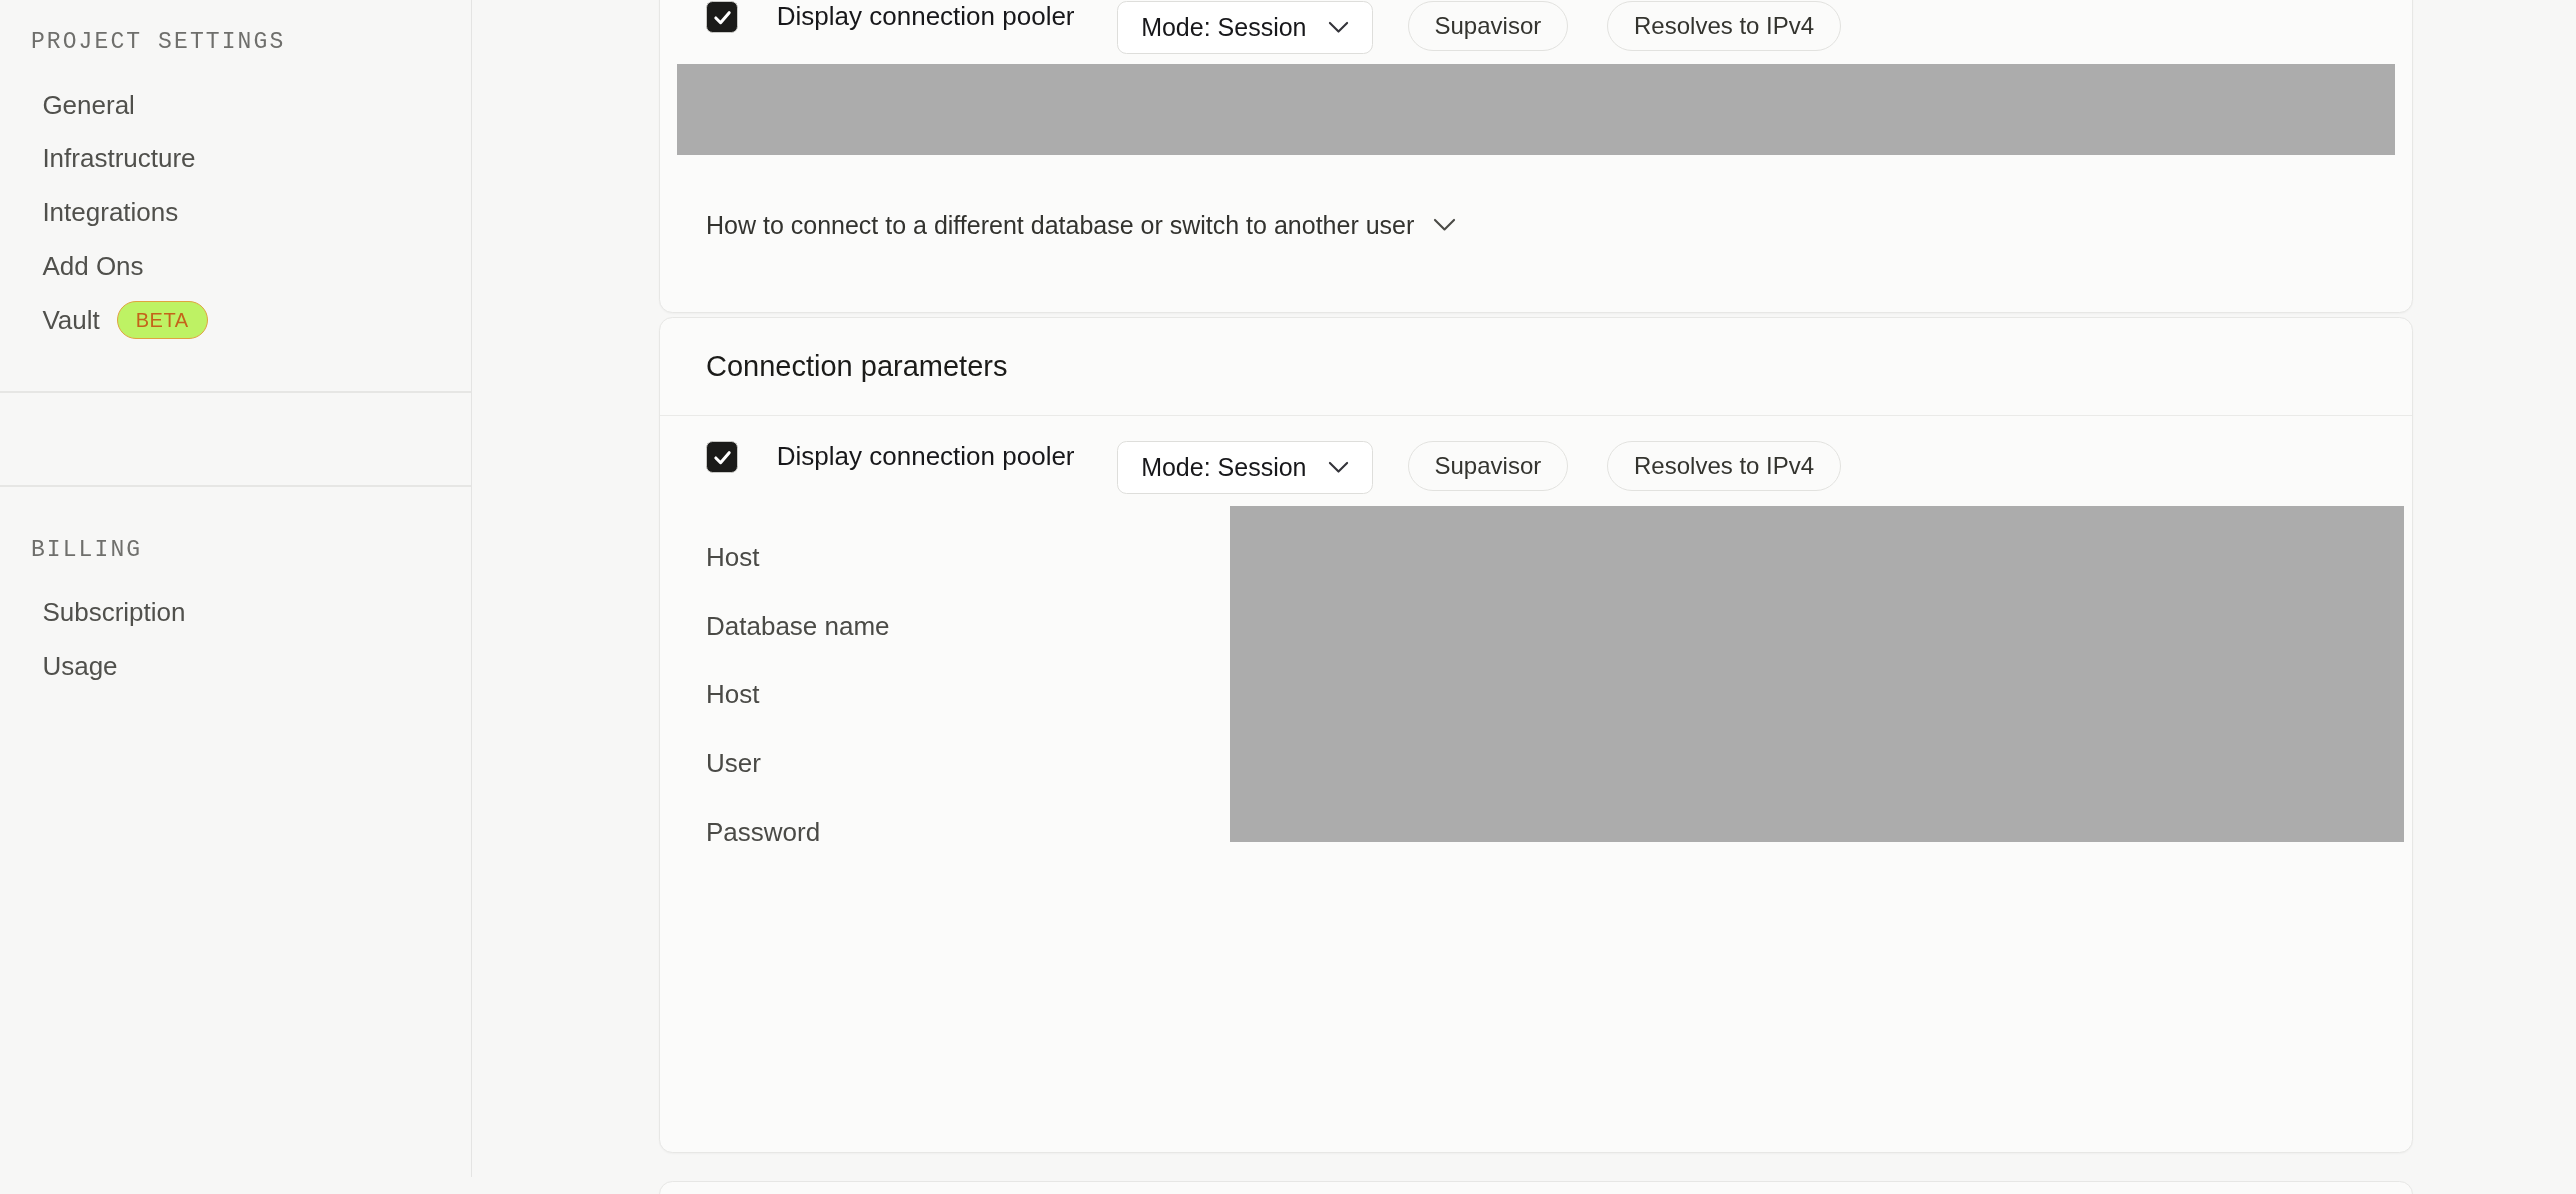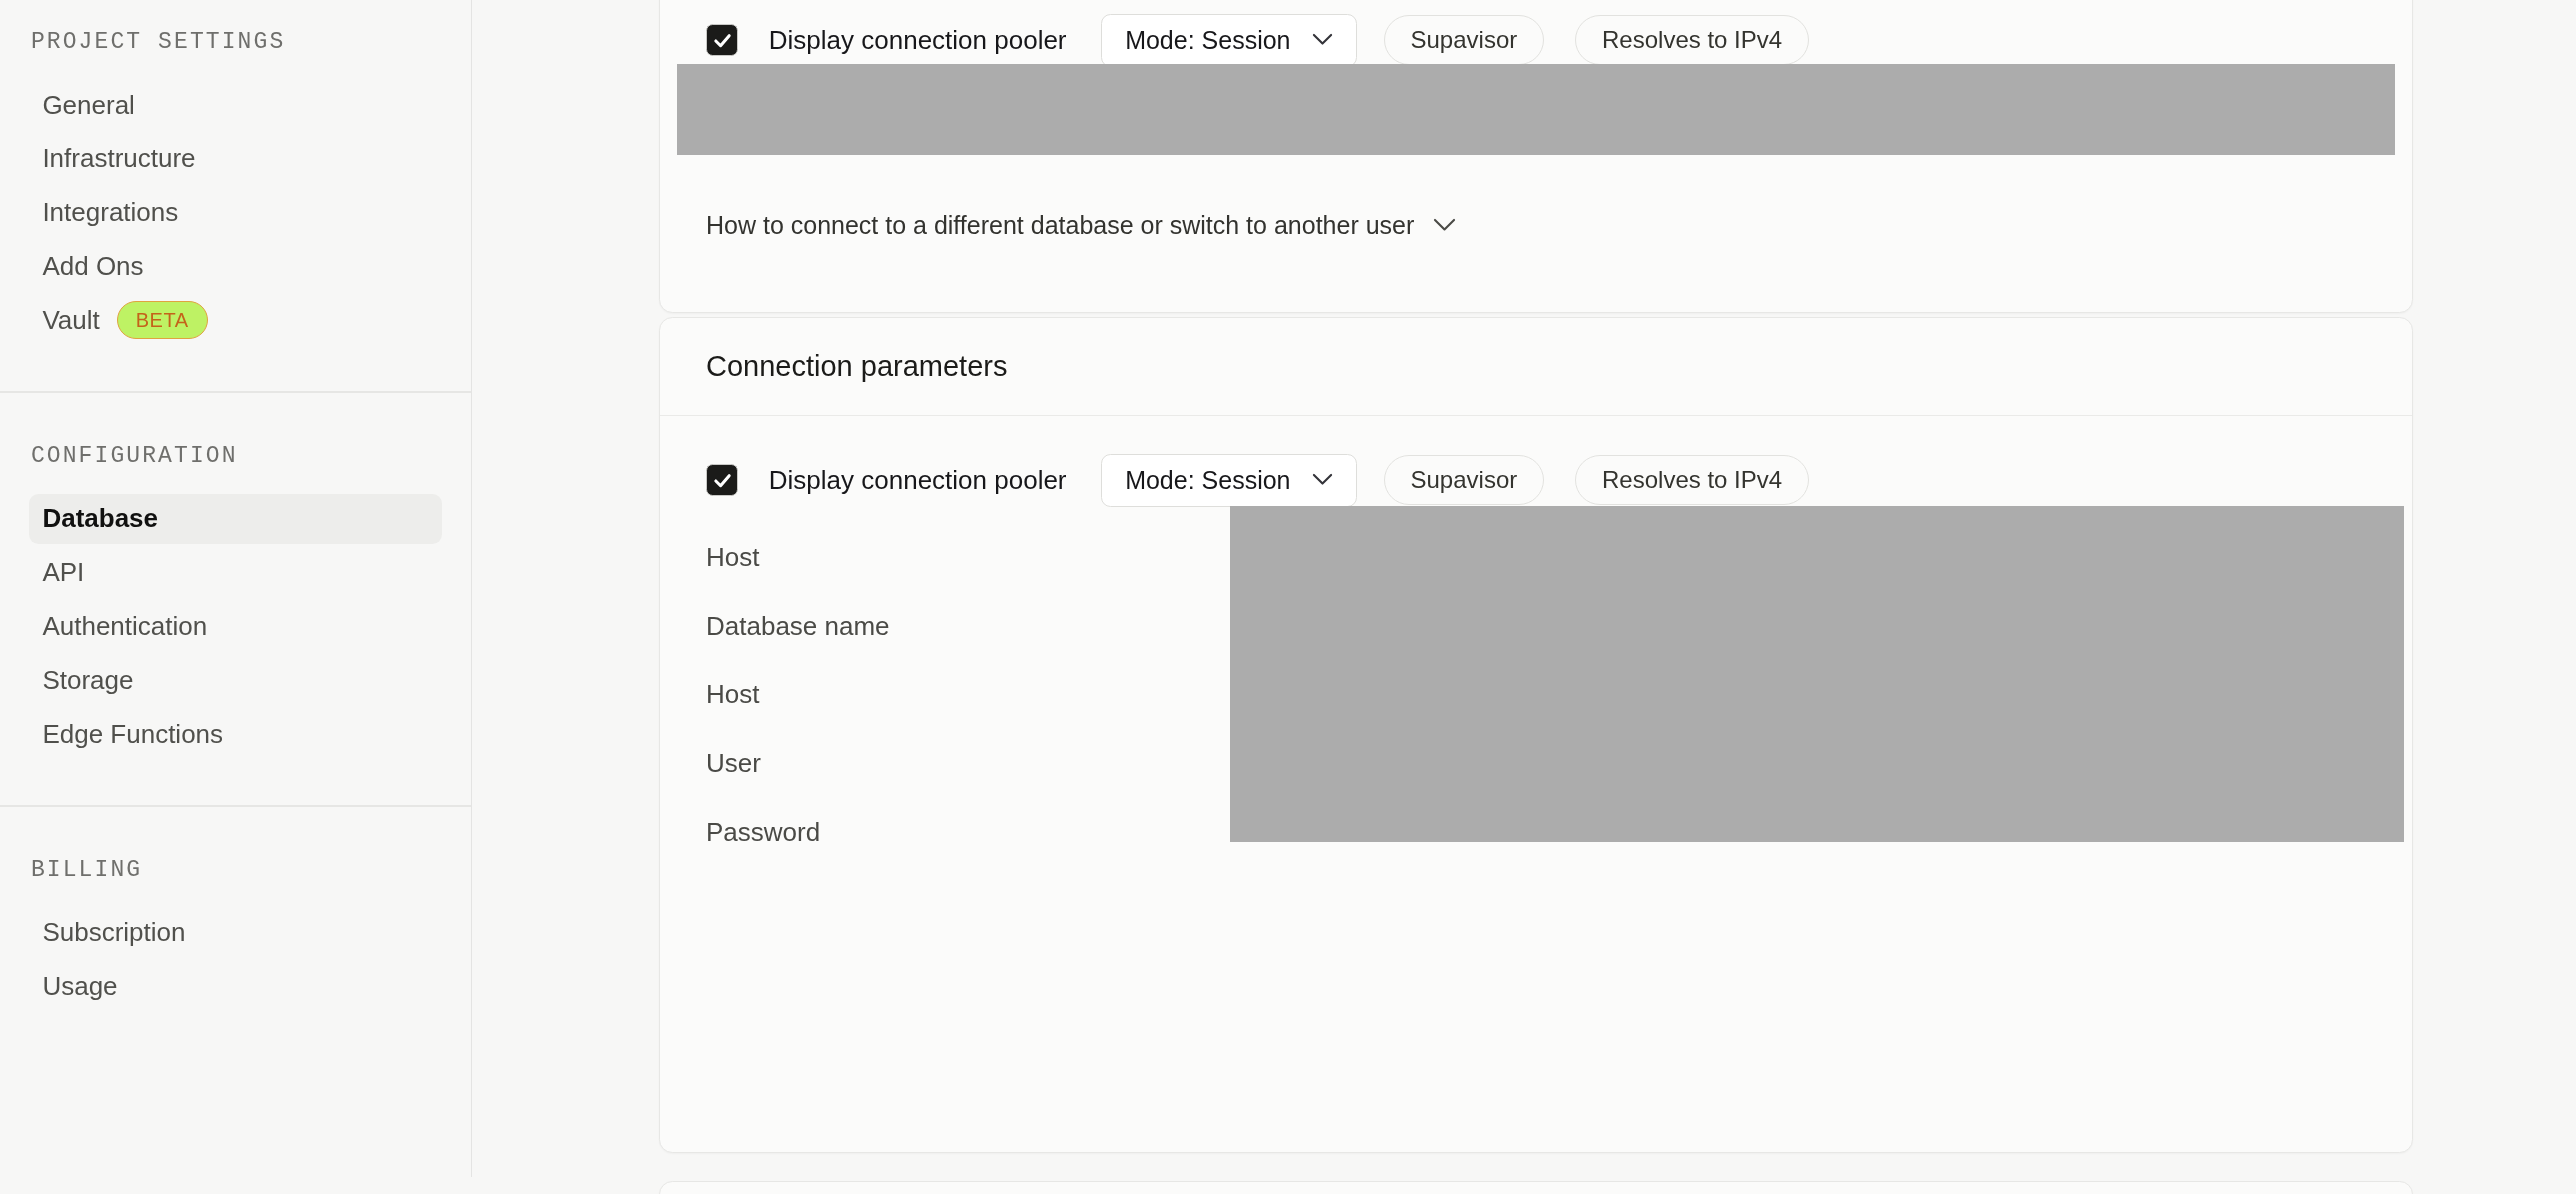--- a/index.html
+++ b/index.html
@@ -105,8 +105,8 @@
   
   .pooler-row {
     display: flex;
-    align-items: center;
-    gap: 27px;
+    align-items: flex-start;
+    gap: 35px;
     padding: 0 46px;
     height: 78px;
   }

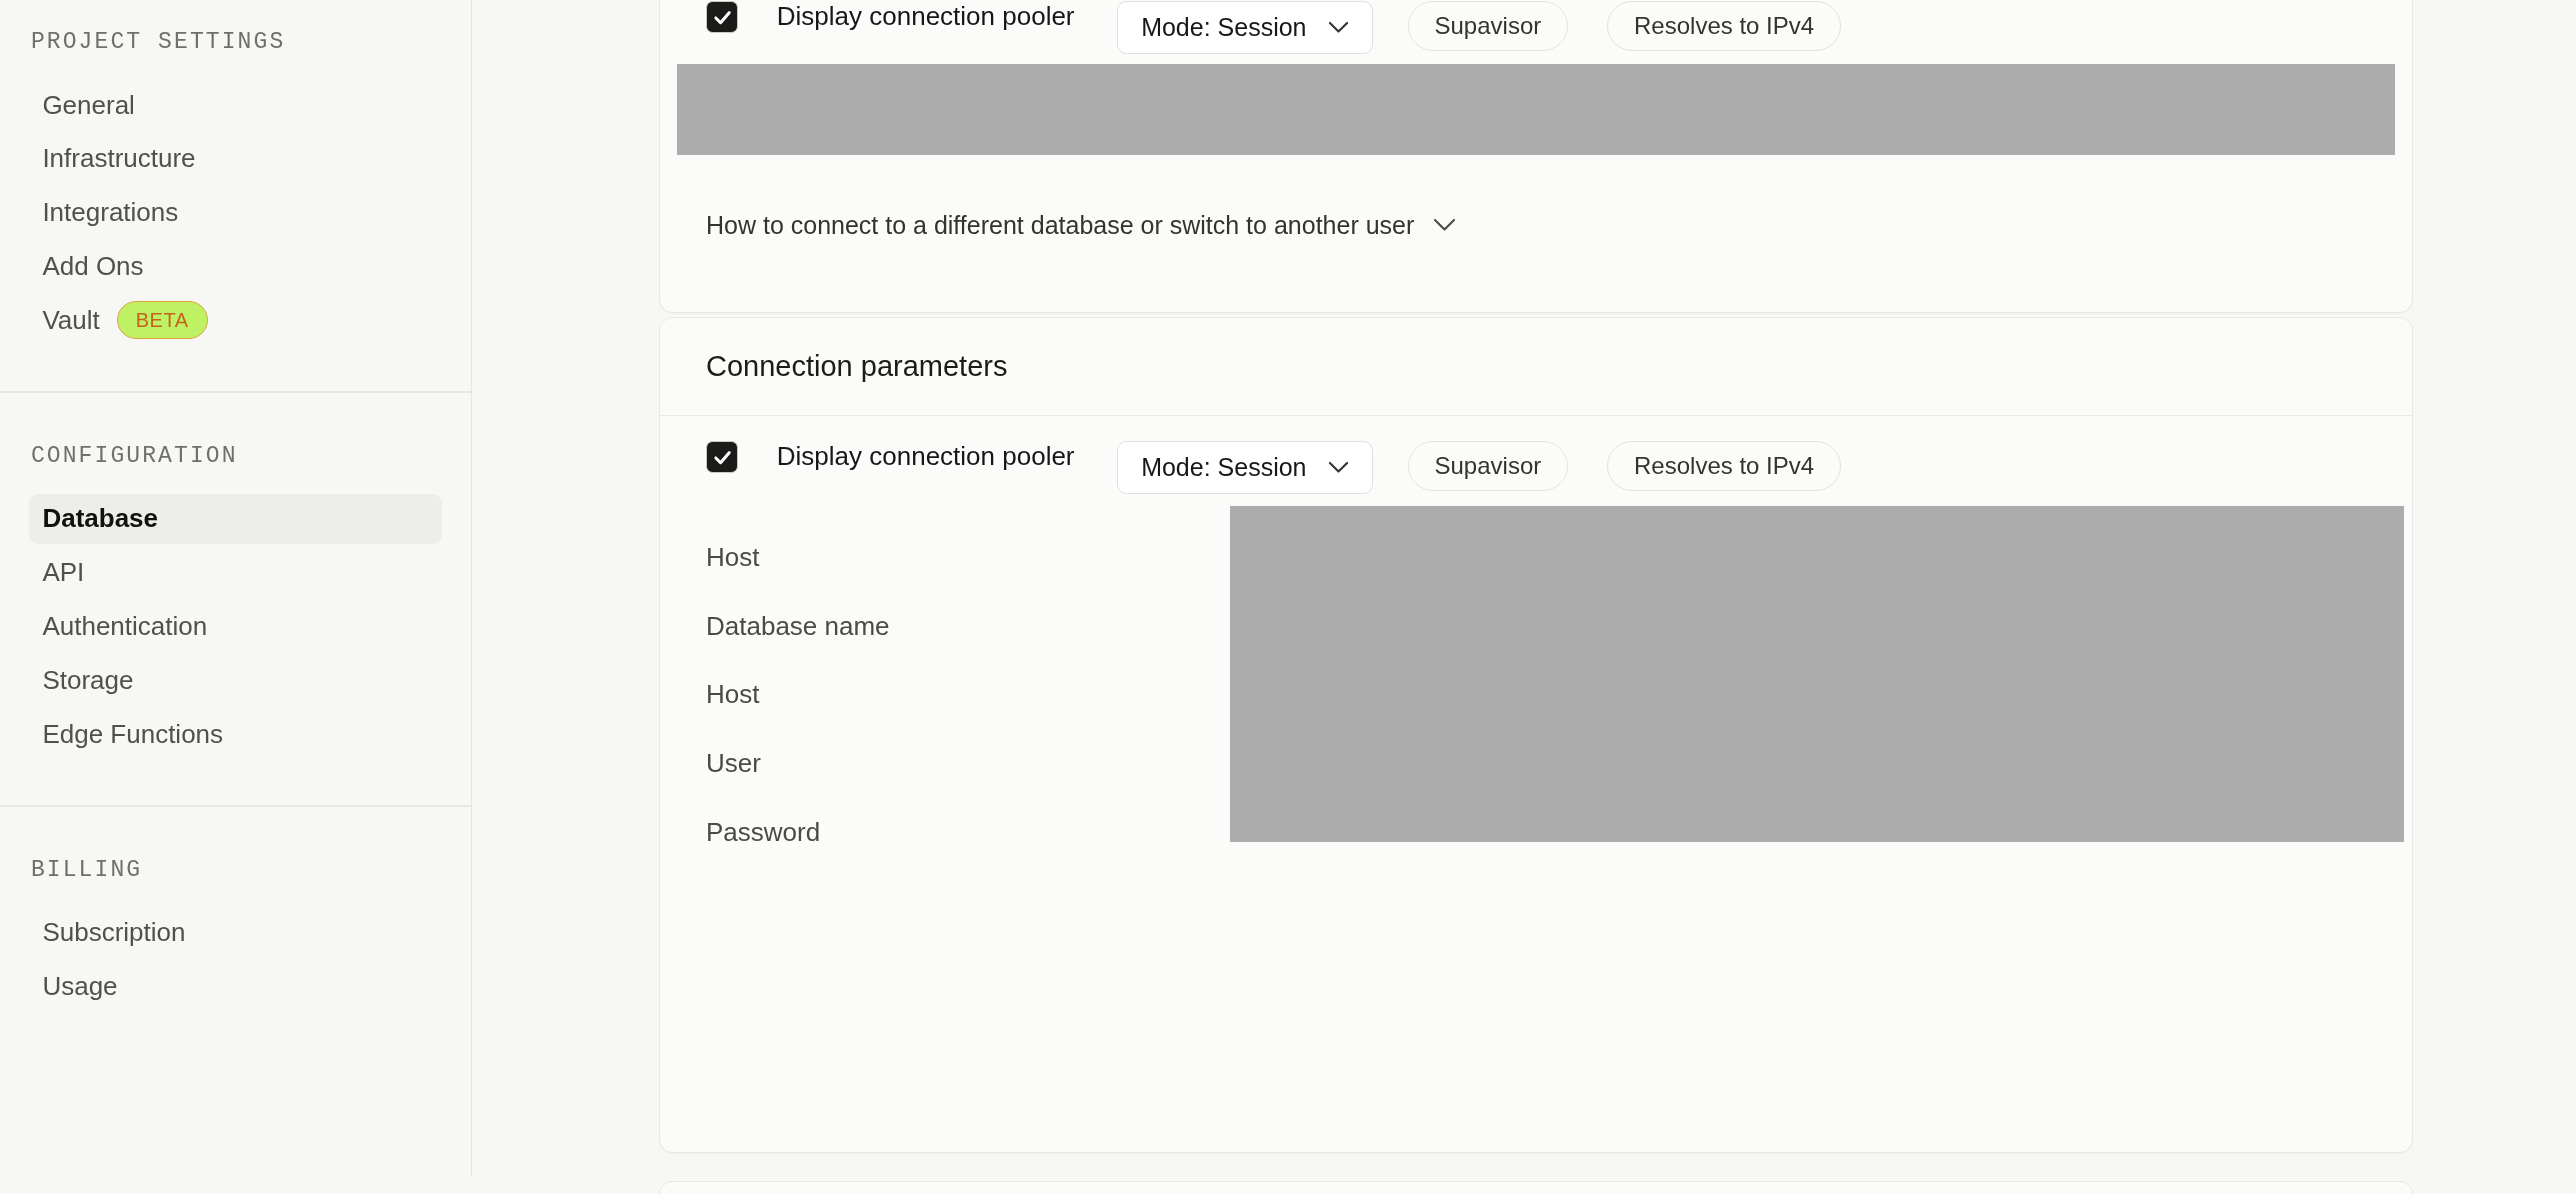--- a/index.html
+++ b/index.html
@@ -219,25 +219,6 @@
     <div class="divider"></div>
     <div class="sp2"></div>
 
-    <div class="nav-section">
-      <div class="section-label">CONFIGURATION</div>
-
-      <div class="nav-item selected">
-        <span>Database</span>
-      </div>
-      <div class="nav-item">
-        <span>API</span>
-      </div>
-      <div class="nav-item">
-        <span>Authentication</span>
-      </div>
-      <div class="nav-item">
-        <span>Storage</span>
-      </div>
-      <div class="nav-item">
-        <span>Edge Functions</span>
-      </div>
-    </div>
 
     <div class="sp1"></div>
     <div class="divider"></div>

